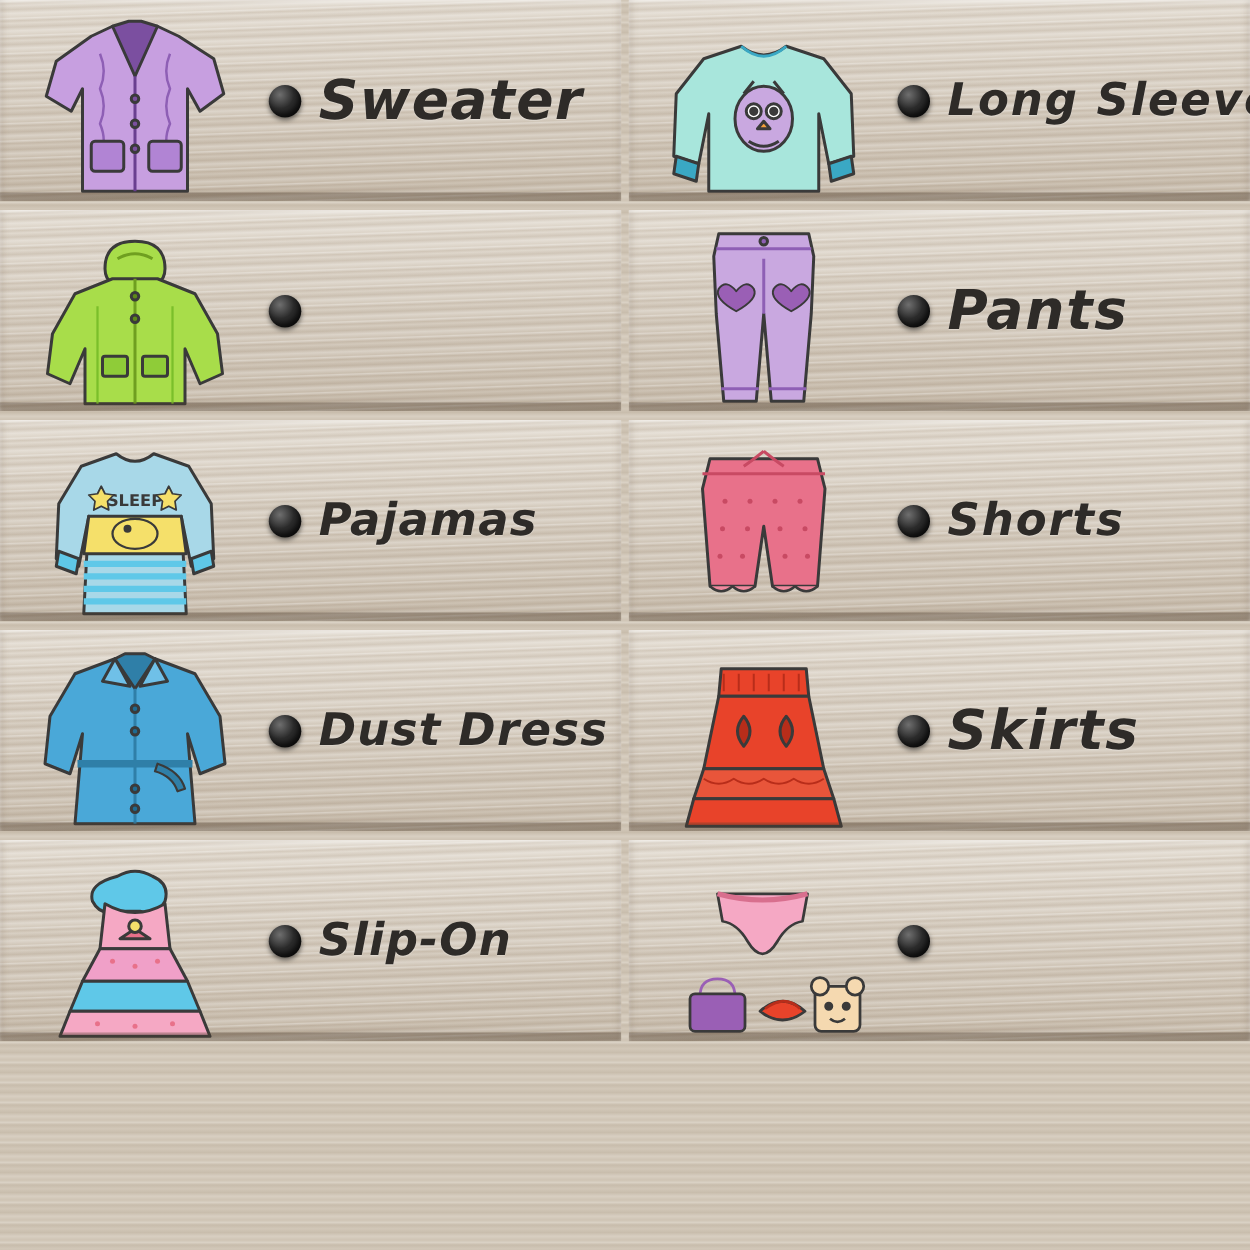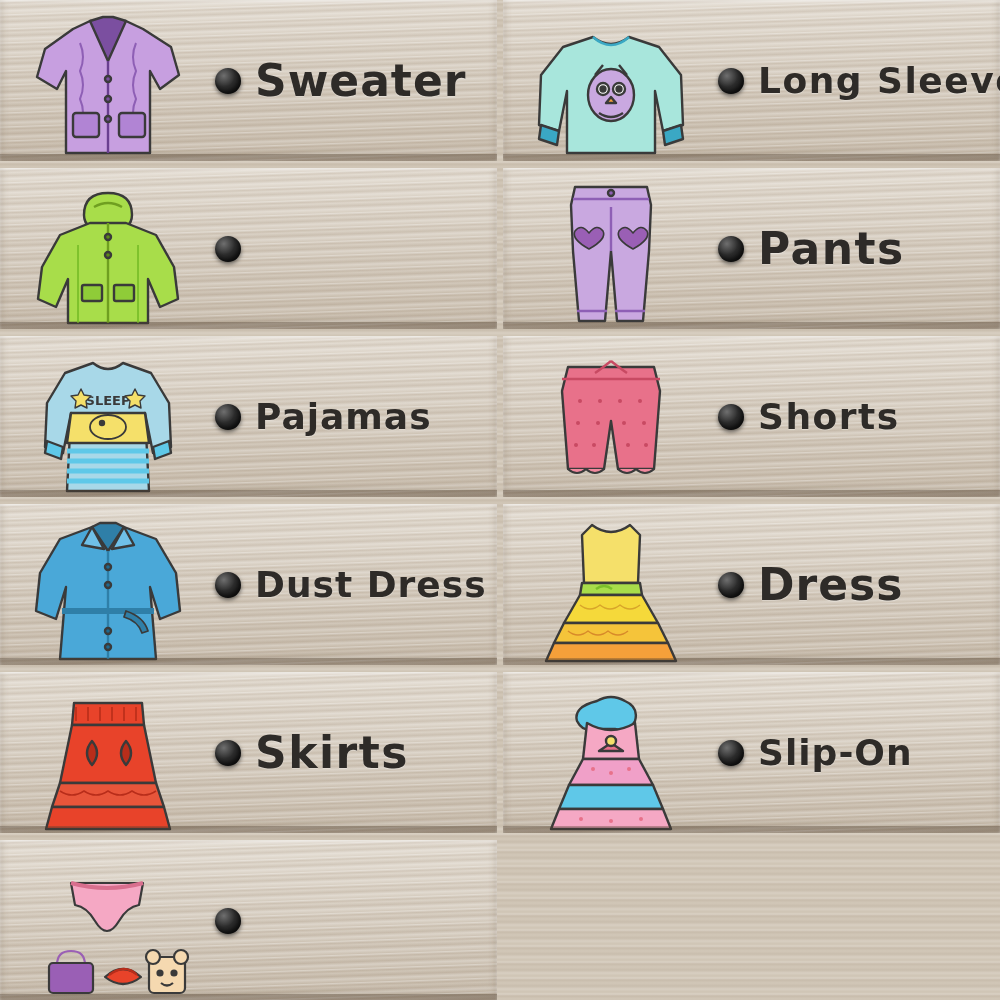--- a/index.html
+++ b/index.html
@@ -100,6 +100,7 @@
     text-shadow: 0 1px 1px rgba(255,255,255,0.35);
     white-space: nowrap;
     font-size: 40px;
+    font-style: italic;
   }
 
   .label.sz-sm { font-size: 31px; }

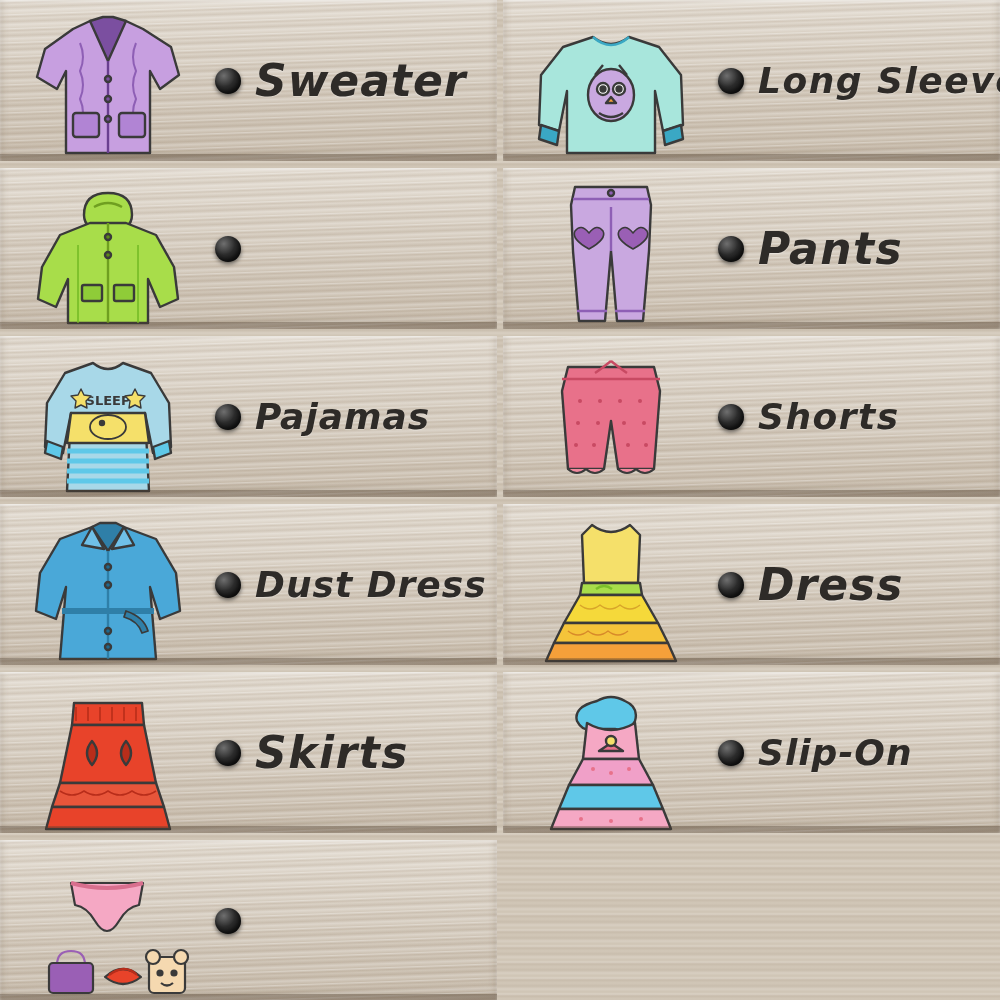--- a/index.html
+++ b/index.html
@@ -269,24 +269,6 @@
     </div>
 
 
-    <div class="drawer row-left">
-      <div class="art">
-        <svg width="150" height="146" viewBox="0 0 150 146">
-          <g stroke="#3a3a3a" stroke-width="2.4" stroke-linejoin="round">
-            <path d="M56 6 L46 16 L48 64 L102 64 L104 16 L94 6 Q75 20 56 6 Z" fill="#f5e06a"></path>
-            <path d="M46 64 L104 64 L106 76 L44 76 Z" fill="#a8dd4a"></path>
-            <path d="M44 76 L106 76 L122 104 L28 104 Z" fill="#f5d93a"></path>
-            <path d="M28 104 L122 104 L132 124 L18 124 Z" fill="#f5c43a"></path>
-            <path d="M18 124 L132 124 L140 142 L10 142 Z" fill="#f5a03a"></path>
-            <path d="M44 86 q10 8 20 0 q10 8 20 0 q10 8 20 0" fill="none" stroke="#d8a52a" stroke-width="1.6"></path>
-            <path d="M32 112 q10 8 20 0 q10 8 20 0 q10 8 20 0" fill="none" stroke="#d88a2a" stroke-width="1.6"></path>
-            <path d="M60 70 q8 -6 16 0" fill="none" stroke="#7bbf2a"></path>
-          </g>
-        </svg>
-      </div>
-      <div class="knob"></div>
-      <div class="label sz-lg">Dress</div>
-    </div>
 
     <div class="drawer row-right">
       <div class="art">

